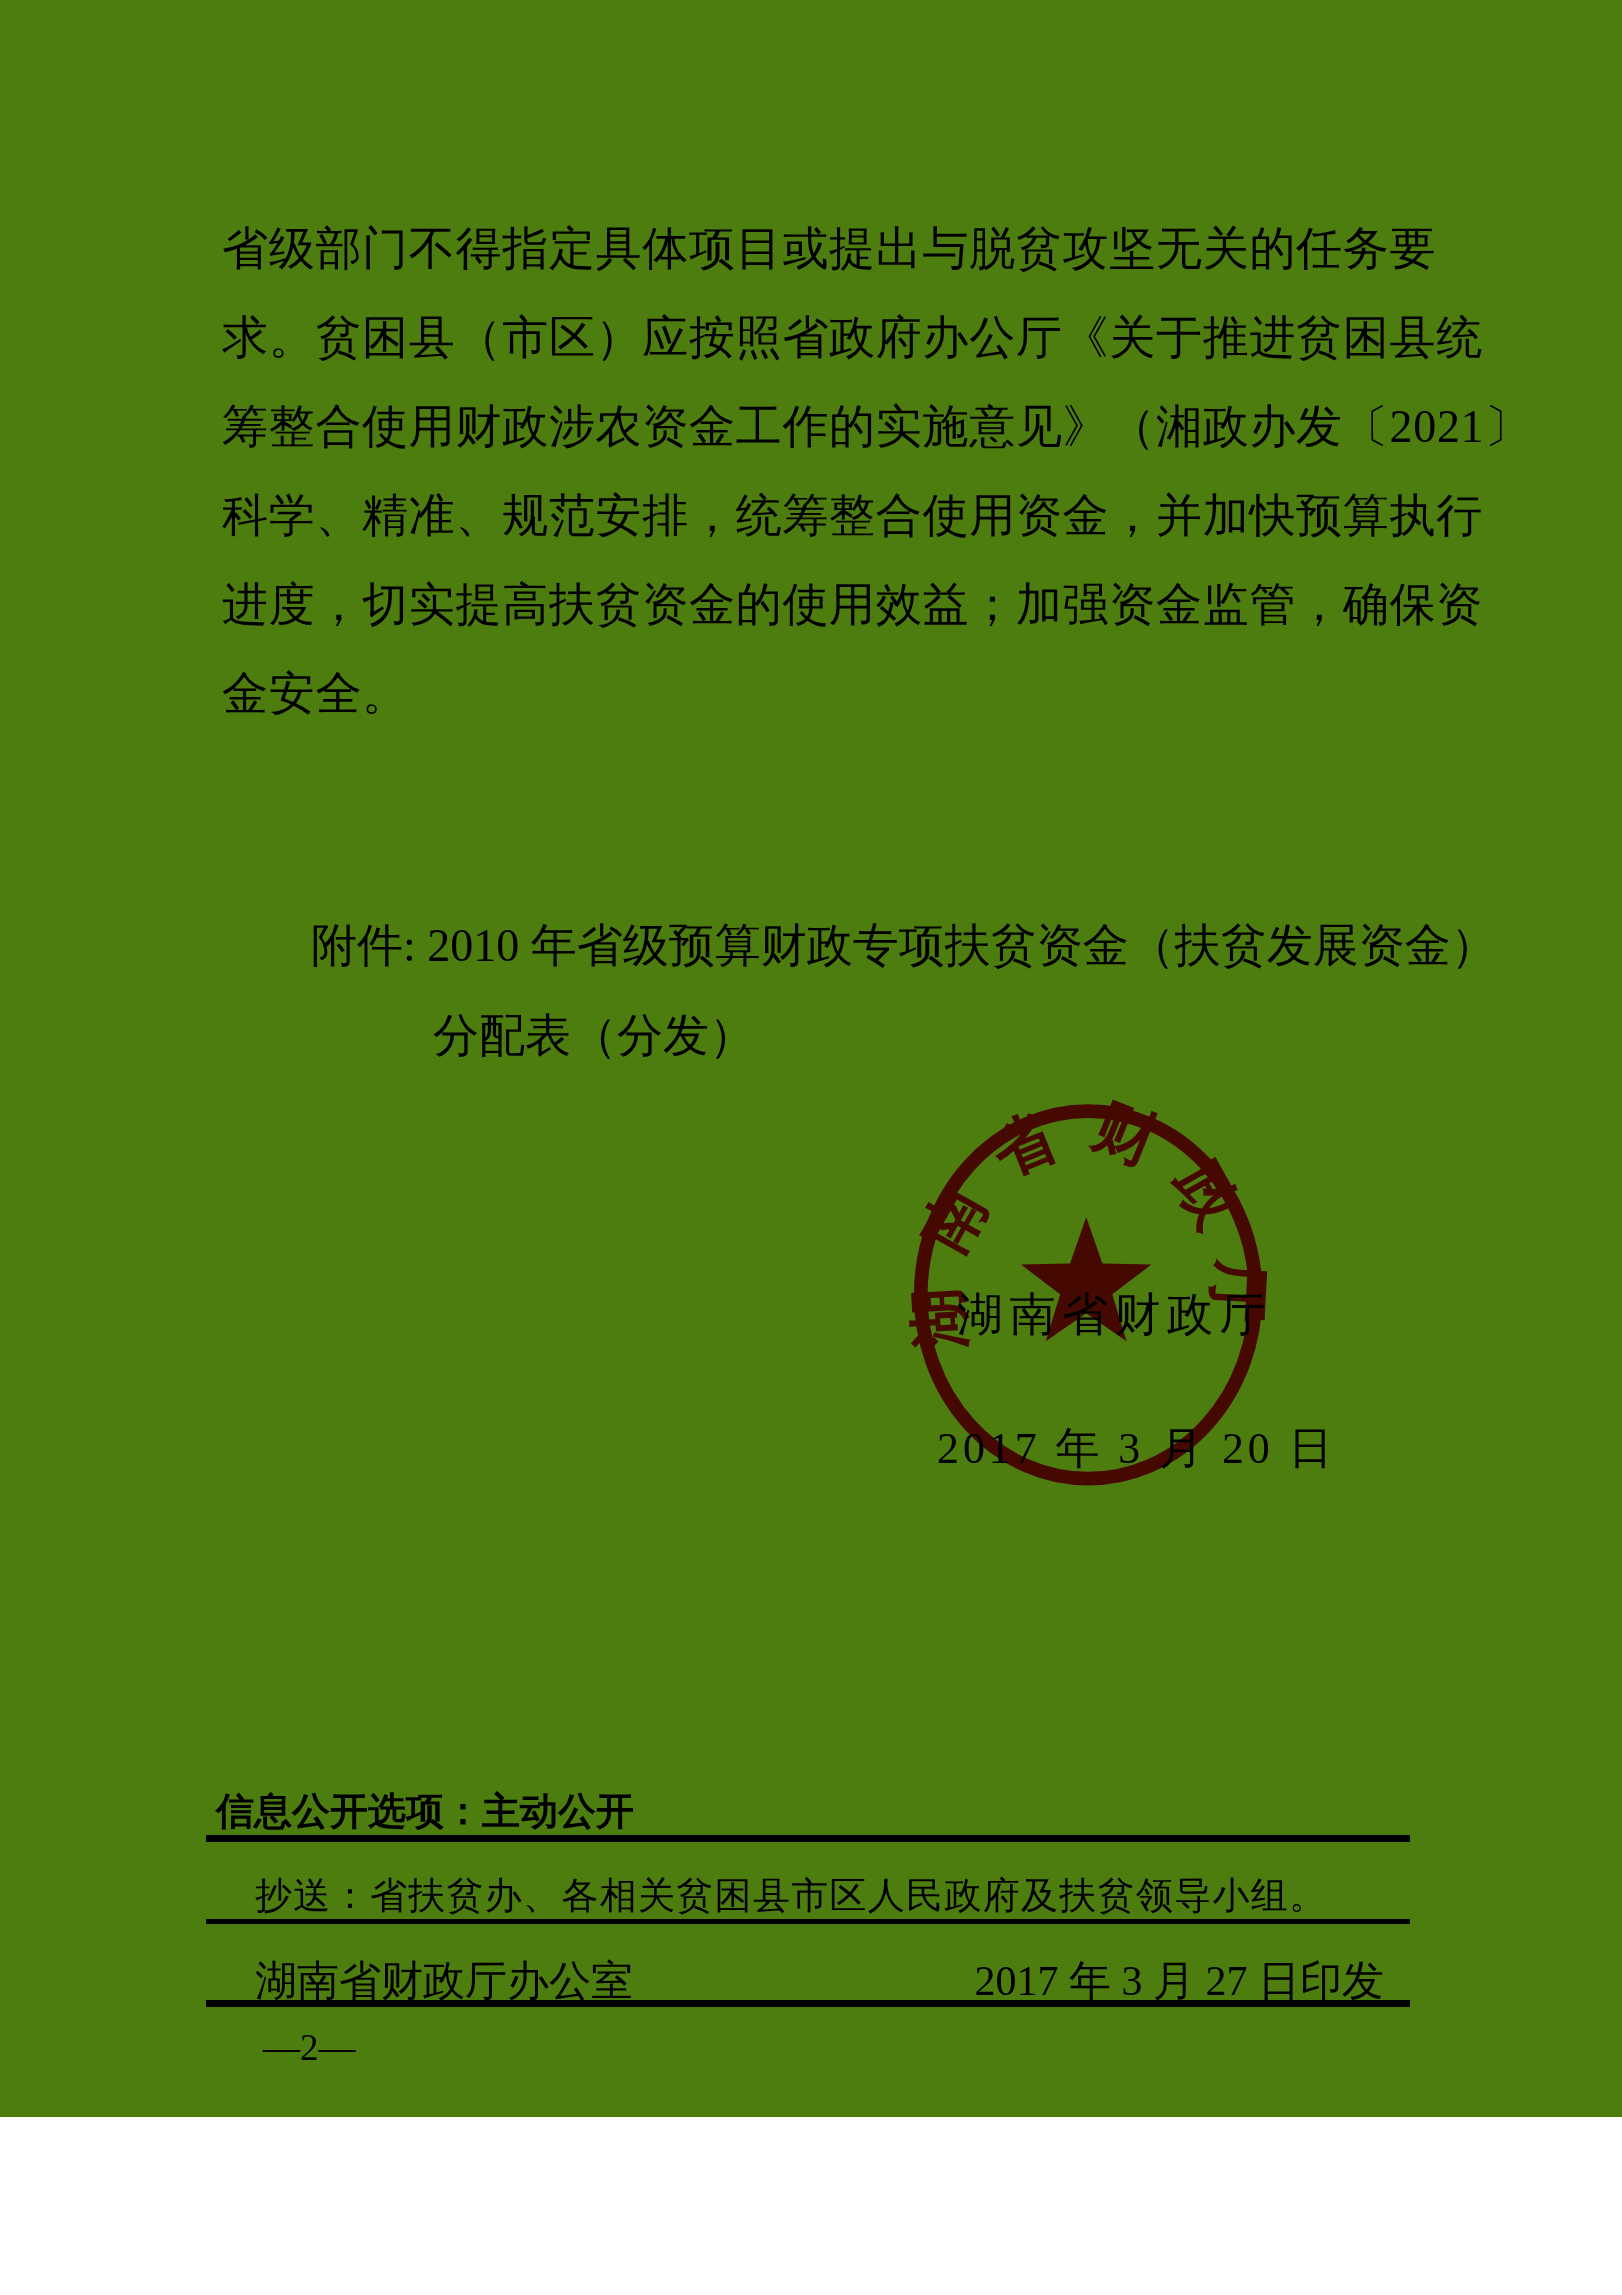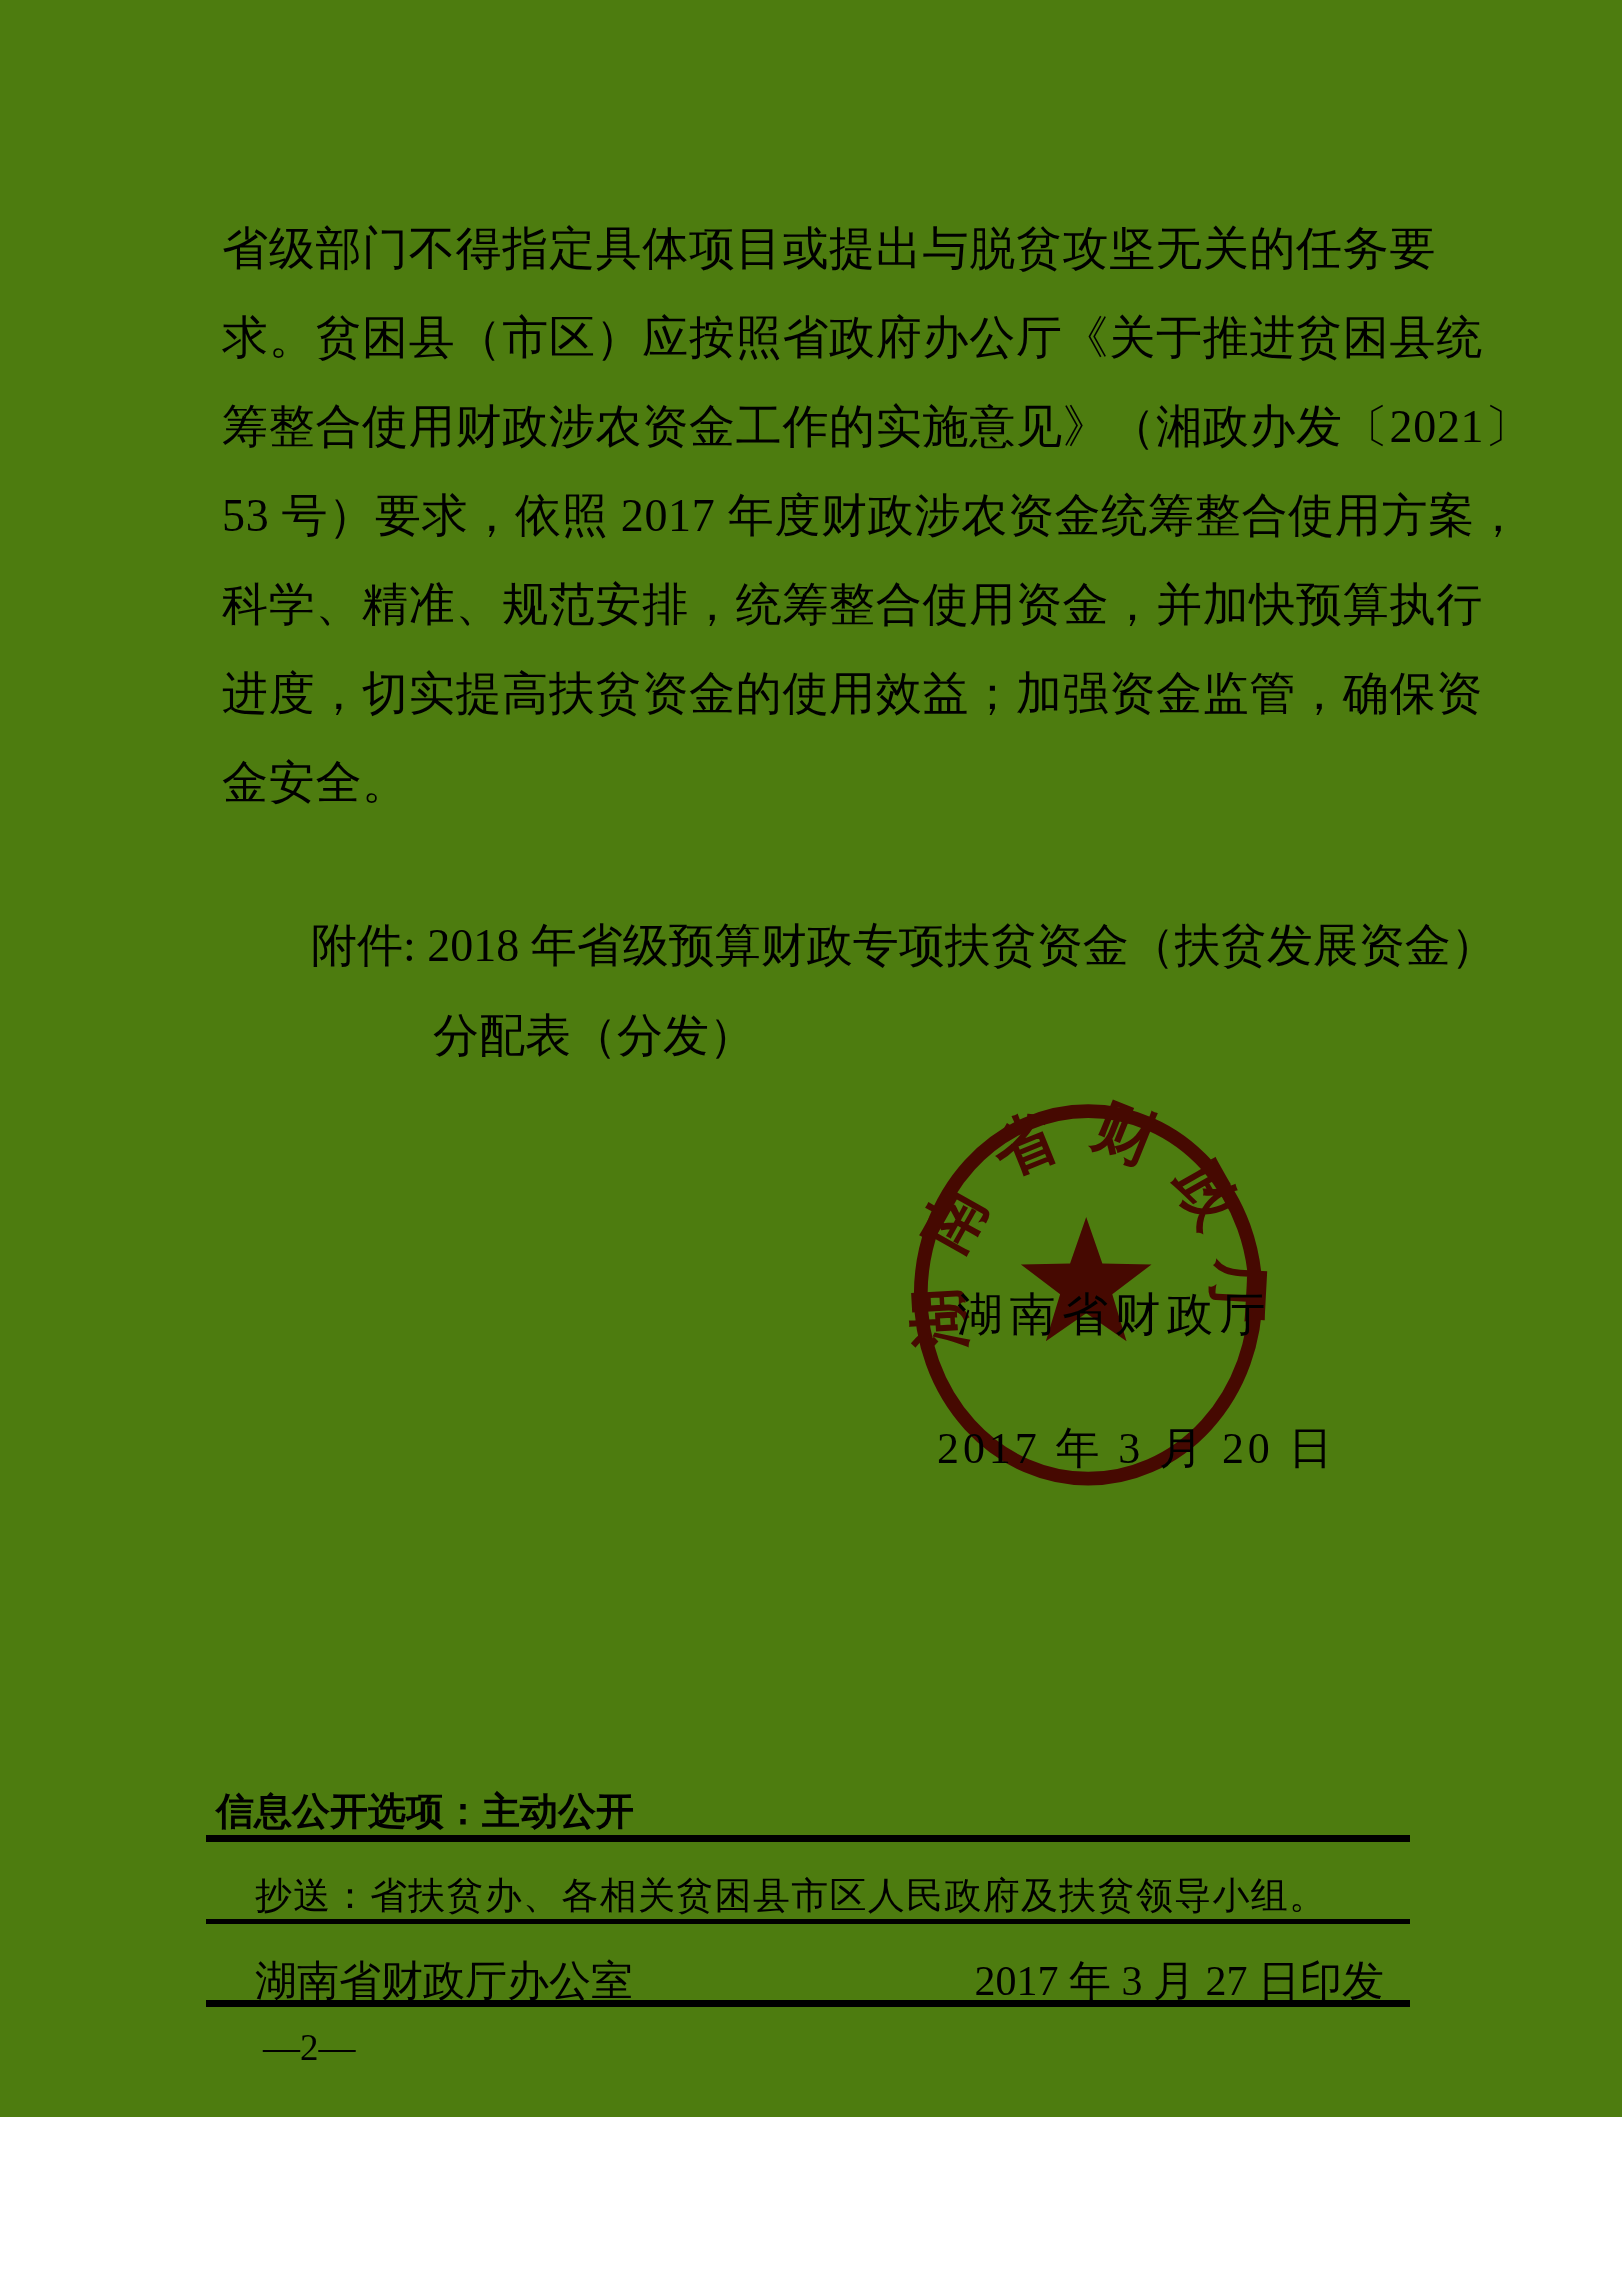--- a/index.html
+++ b/index.html
@@ -120,7 +120,6 @@
     <div>省级部门不得指定具体项目或提出与脱贫攻坚无关的任务要</div>
     <div>求。贫困县（市区）应按照省政府办公厅《关于推进贫困县统</div>
     <div>筹整合使用财政涉农资金工作的实施意见》（湘政办发〔2021〕</div>
-    <div>53 号）要求，依照 2017 年度财政涉农资金统筹整合使用方案，</div>
     <div>科学、精准、规范安排，统筹整合使用资金，并加快预算执行</div>
     <div>进度，切实提高扶贫资金的使用效益；加强资金监管，确保资</div>
     <div>金安全。</div>

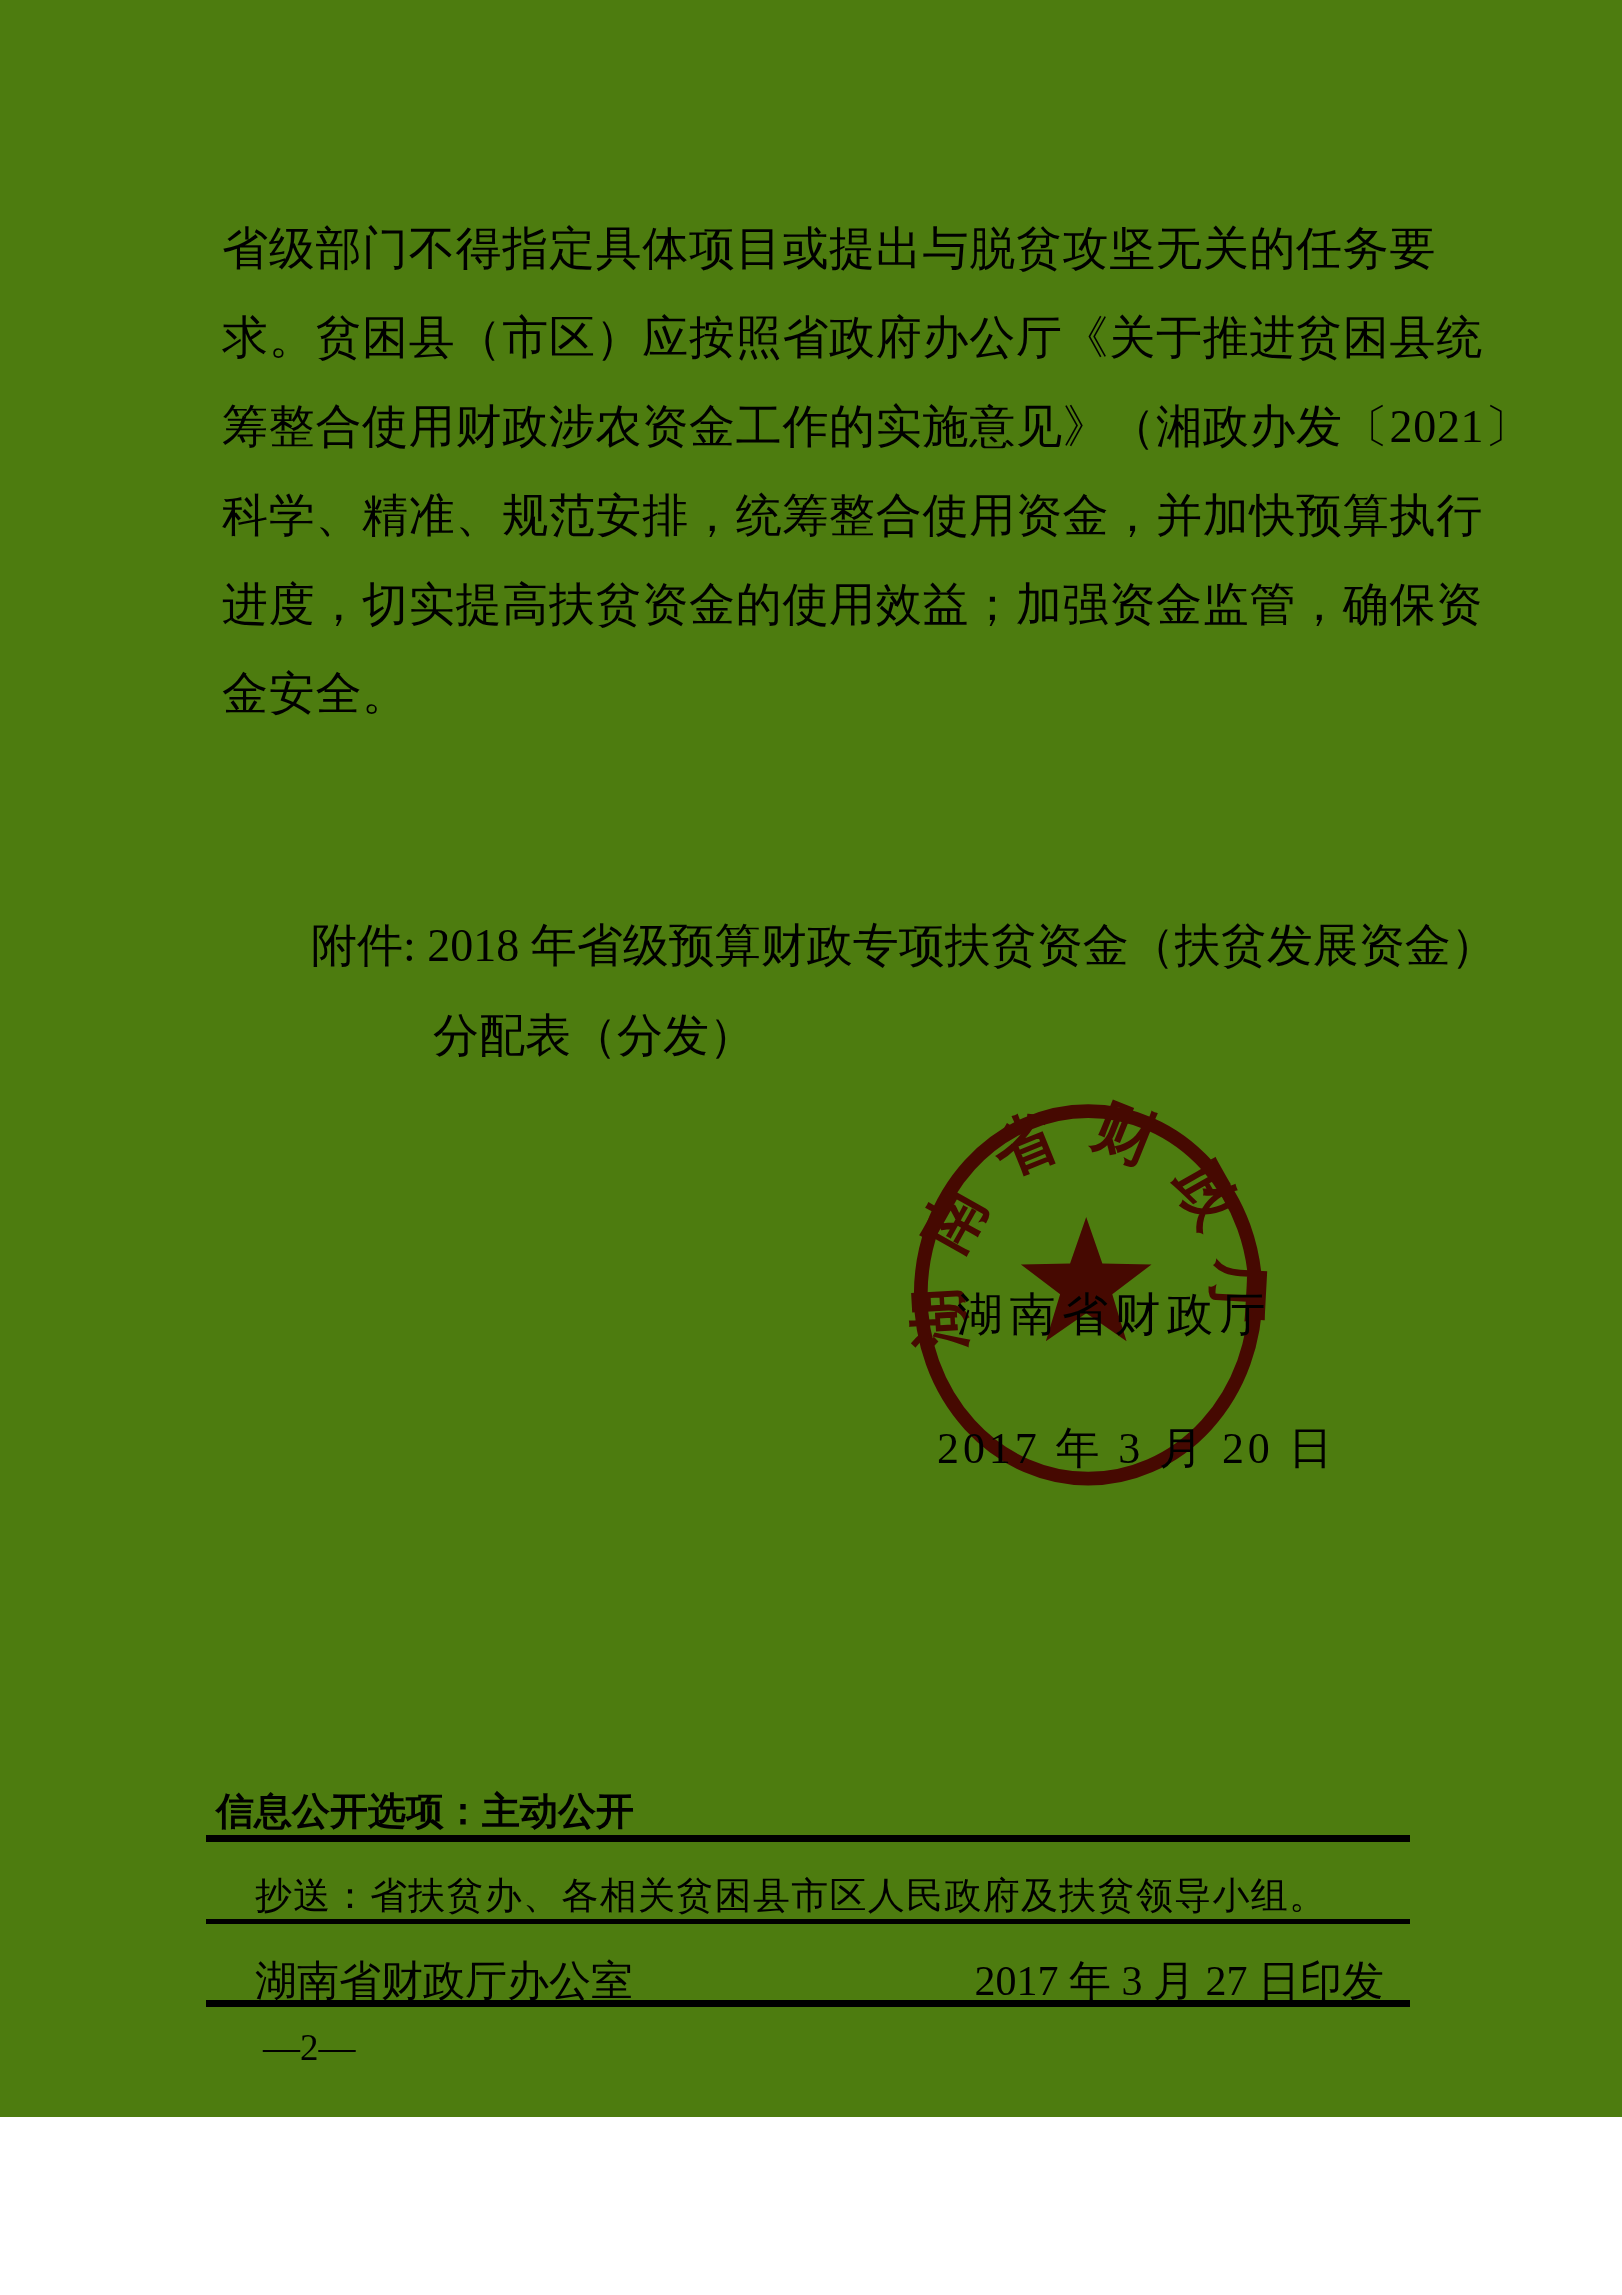--- a/index.html
+++ b/index.html
@@ -126,7 +126,7 @@
   </div>
 
   <div class="attachment">
-    <div>附件: 2018 年省级预算财政专项扶贫资金（扶贫发展资金）</div>
+    <div>附件: 2010 年省级预算财政专项扶贫资金（扶贫发展资金）</div>
     <div class="cont">分配表（分发）</div>
   </div>
 

